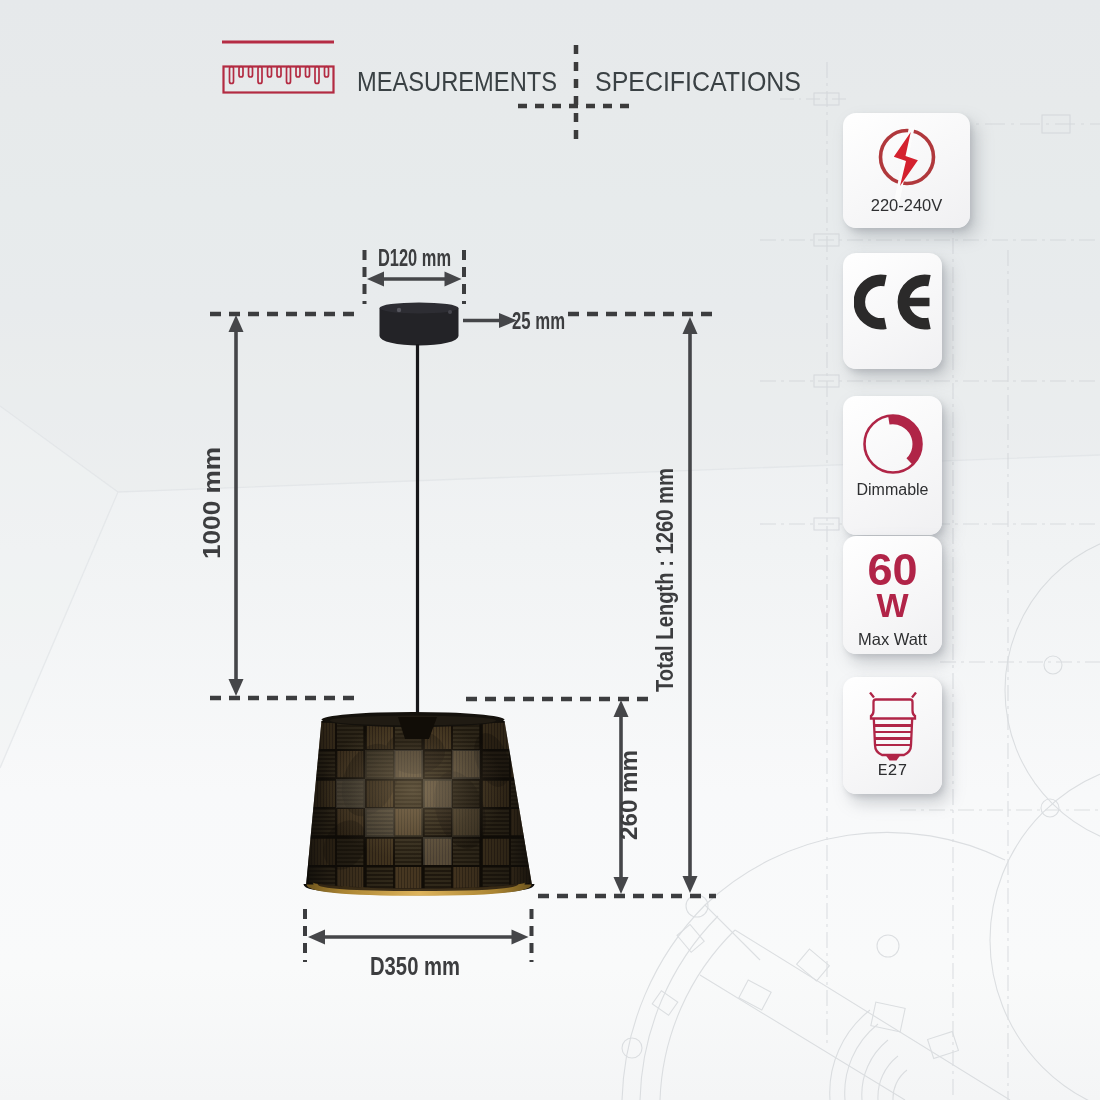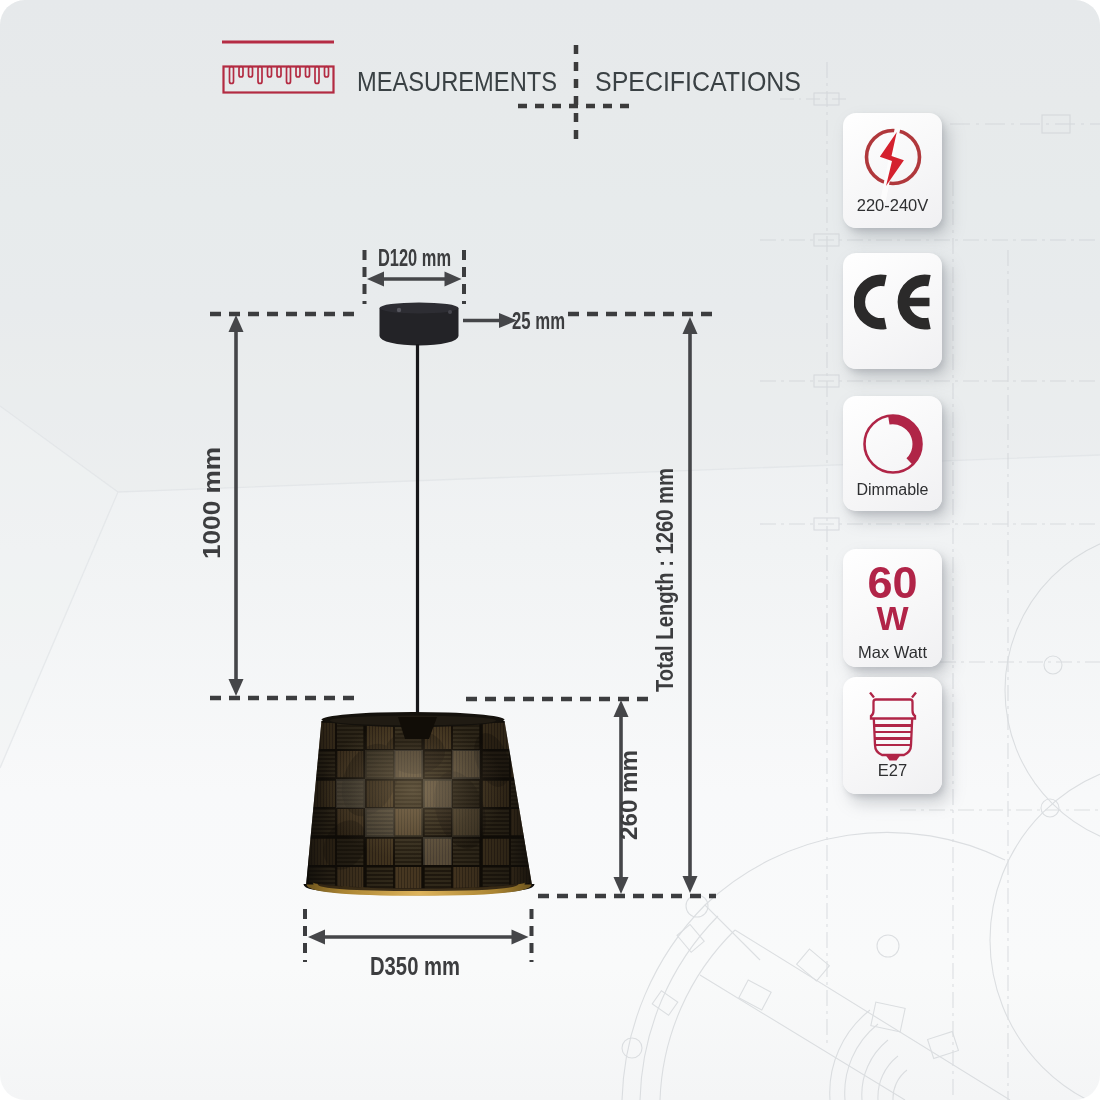--- a/index.html
+++ b/index.html
@@ -5,7 +5,7 @@
   html,body{margin:0;padding:0;}
   .page{position:relative;width:1100px;height:1100px;overflow:hidden;
     background:linear-gradient(180deg,#e7eaec 0%,#eaedef 28%,#f1f3f4 50%,#f8f9fa 72%,#f9fafa 88%,#f4f5f6 100%);
-    font-family:"Liberation Sans", sans-serif;border-radius:25px;}
+    font-family:"Liberation Sans", sans-serif;}
   svg{position:absolute;left:0;top:0;}
   .card{position:absolute;left:843px;width:99px;border-radius:13px;
     background:linear-gradient(150deg,#ffffff 0%,#f7f7f8 55%,#f0f0f2 100%);

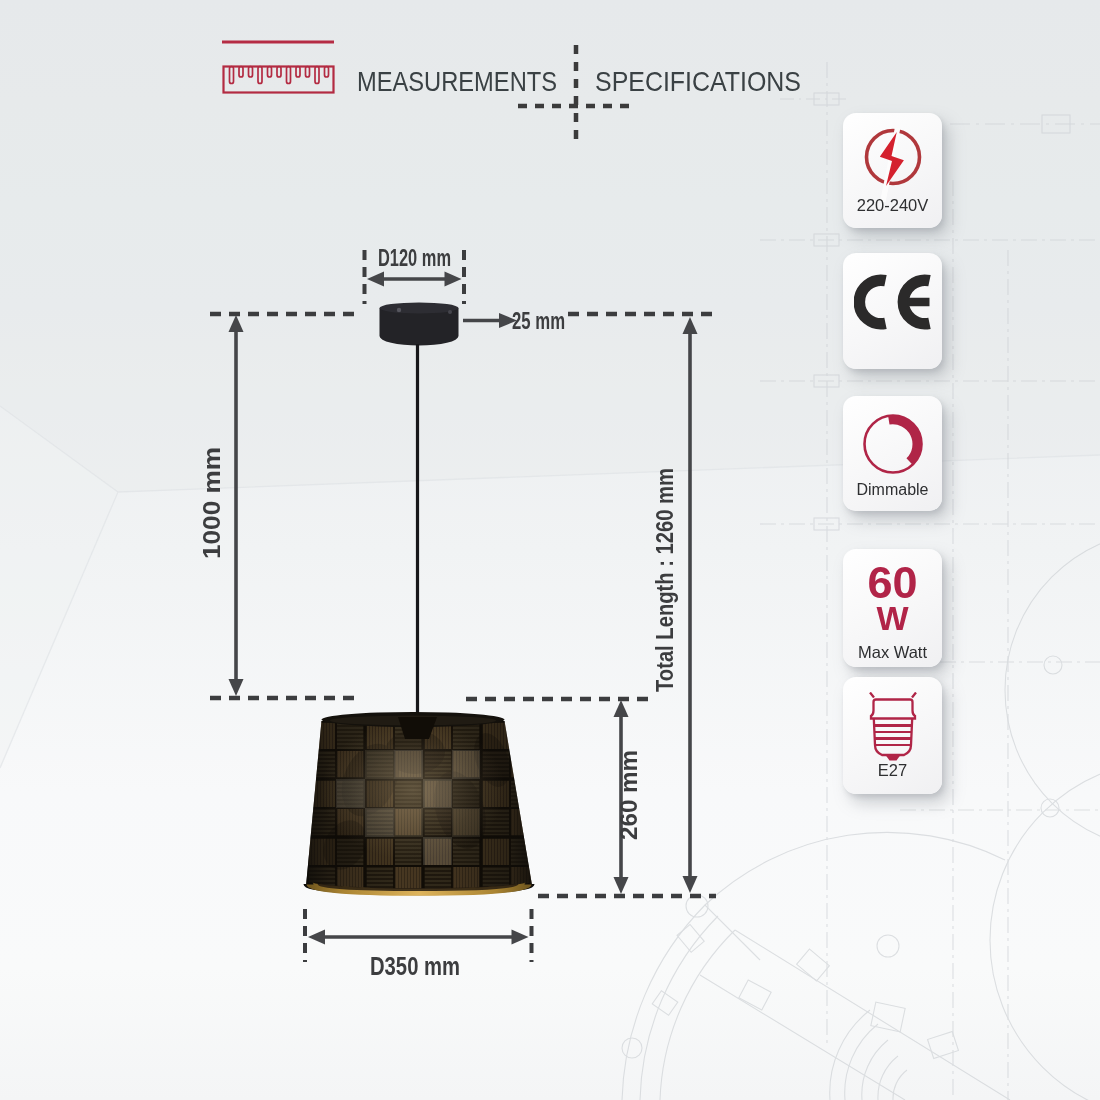--- a/index.html
+++ b/index.html
@@ -269,7 +269,7 @@
   </g>
 </svg>
 
-<div class="card" style="top:113px;height:115px;">
+<div class="card" style="top:113px;height:115px;padding-left:28px;">
 
   <svg class="cx" style="top:15px;" width="62" height="78" viewBox="0 0 62 78">
     <circle cx="31" cy="29" r="26.5" fill="none" stroke="#b0383c" stroke-width="3.6"></circle>

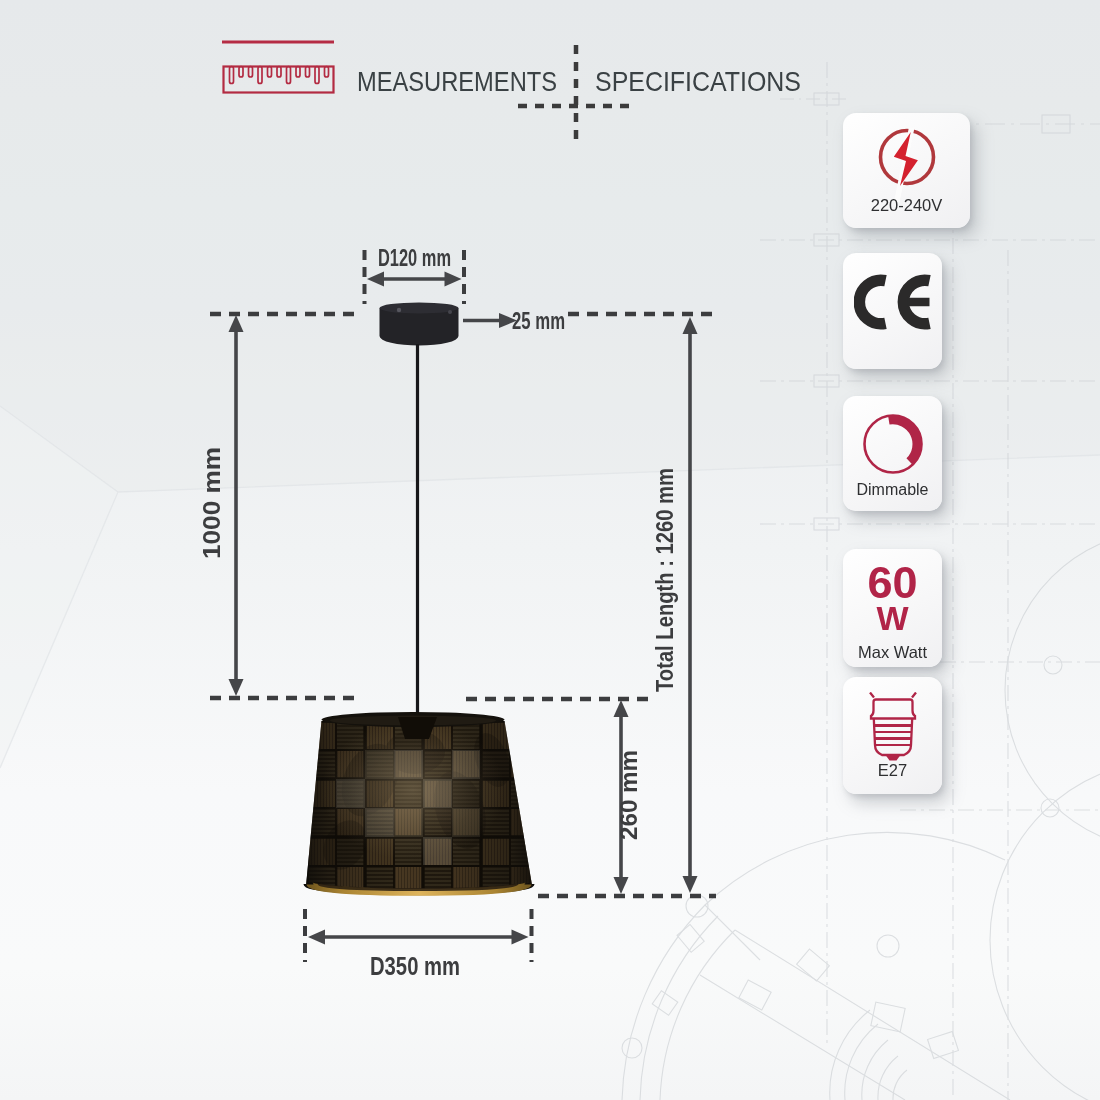--- a/index.html
+++ b/index.html
@@ -289,7 +289,7 @@
   </svg>
 </div>
 
-<div class="card" style="top:396px;height:115px;">
+<div class="card" style="top:396px;height:139px;">
 
   <svg class="cx" style="top:16px;" width="64" height="64" viewBox="0 0 64 64">
     <circle cx="32" cy="32" r="28.5" fill="none" stroke="#b02547" stroke-width="2.6"></circle>

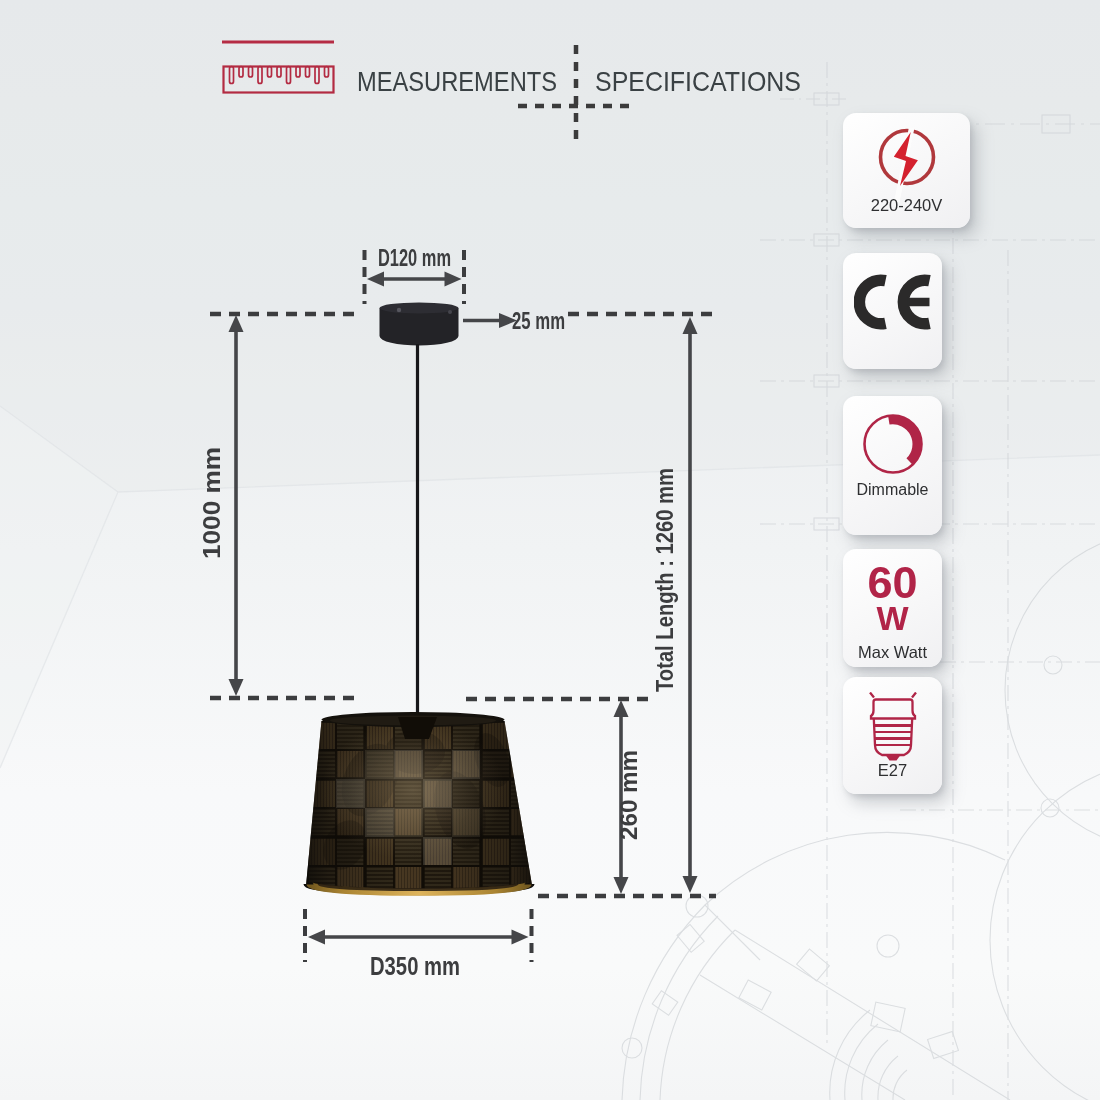--- a/index.html
+++ b/index.html
@@ -299,7 +299,7 @@
   <div class="lbl cx" style="top:85px;font-size:16px;">Dimmable</div>
 </div>
 
-<div class="card" style="top:536px;height:118px;margin-top:13px;">
+<div class="card" style="top:536px;height:118px;">
 
   <div class="cx" style="top:11px;color:#b12448;font-size:45px;font-weight:bold;line-height:1;">60</div>
 

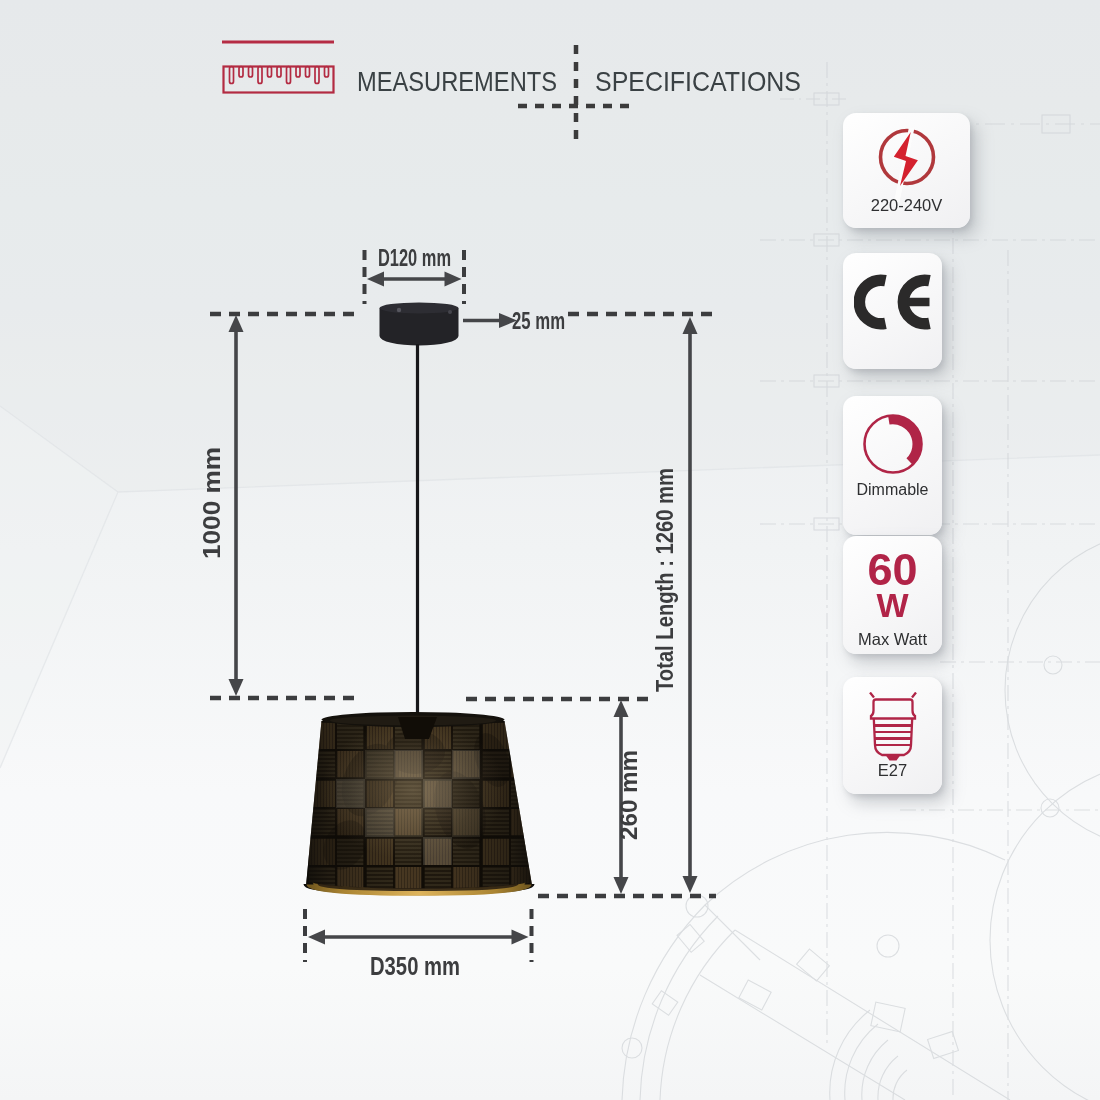--- a/index.html
+++ b/index.html
@@ -308,7 +308,7 @@
   <div class="lbl cx" style="top:94px;">Max Watt</div>
 </div>
 
-<div class="card" style="top:677px;height:117px;">
+<div class="card" style="top:677px;height:117px;font-family:Liberation Mono, monospace;">
 
   <svg class="cx" style="top:15px;" width="66" height="70" viewBox="0 0 66 70">
     <g stroke="#b02547" fill="none" stroke-width="2.3">

